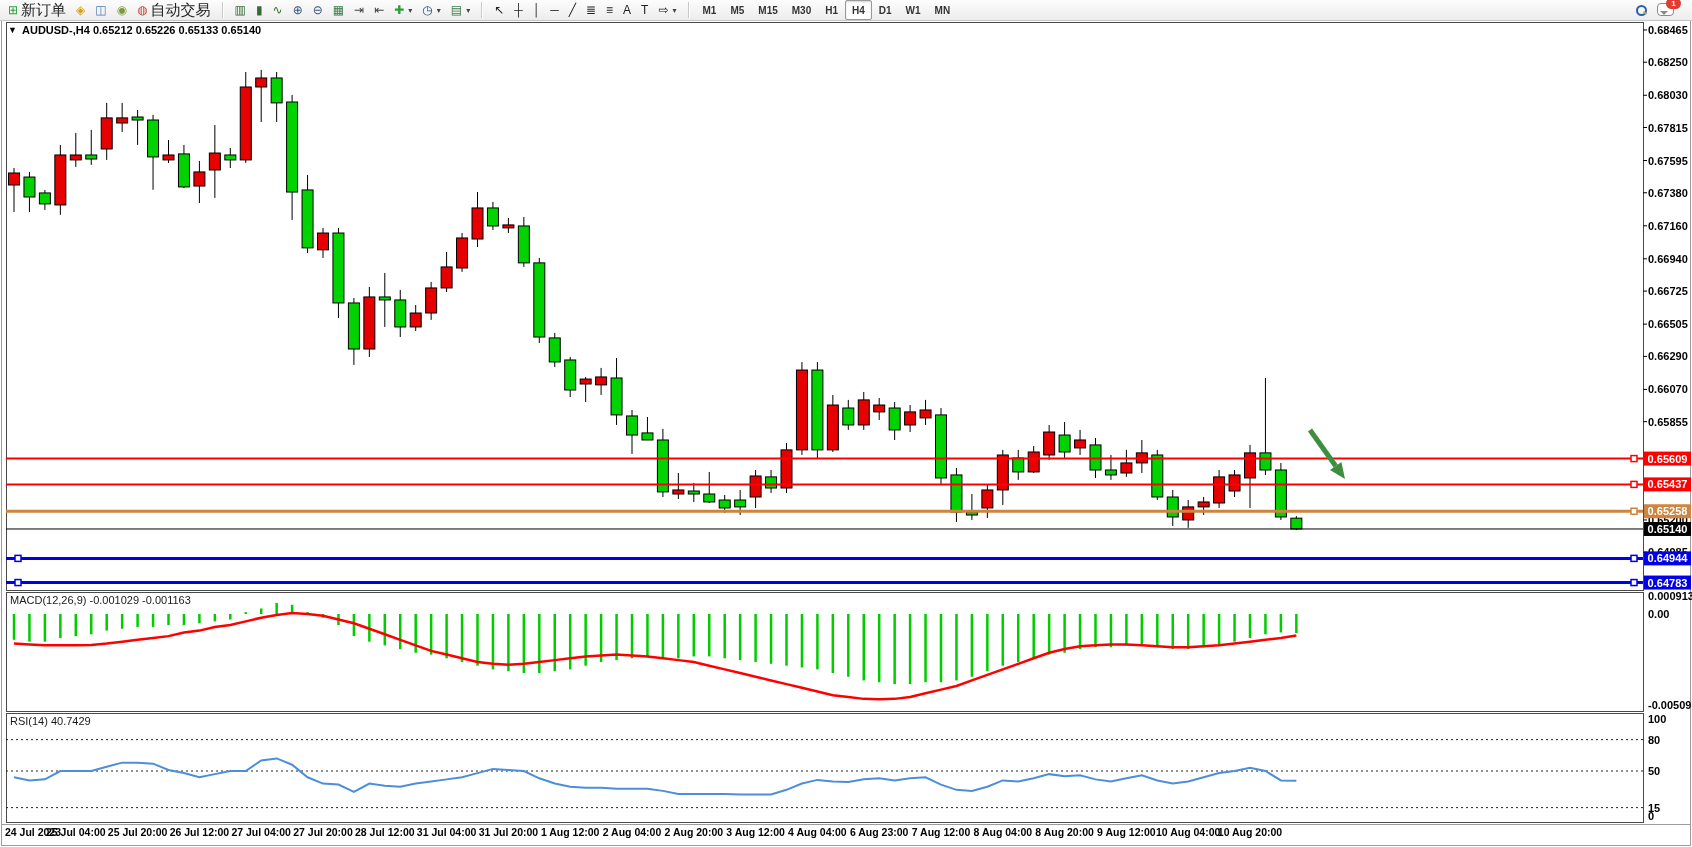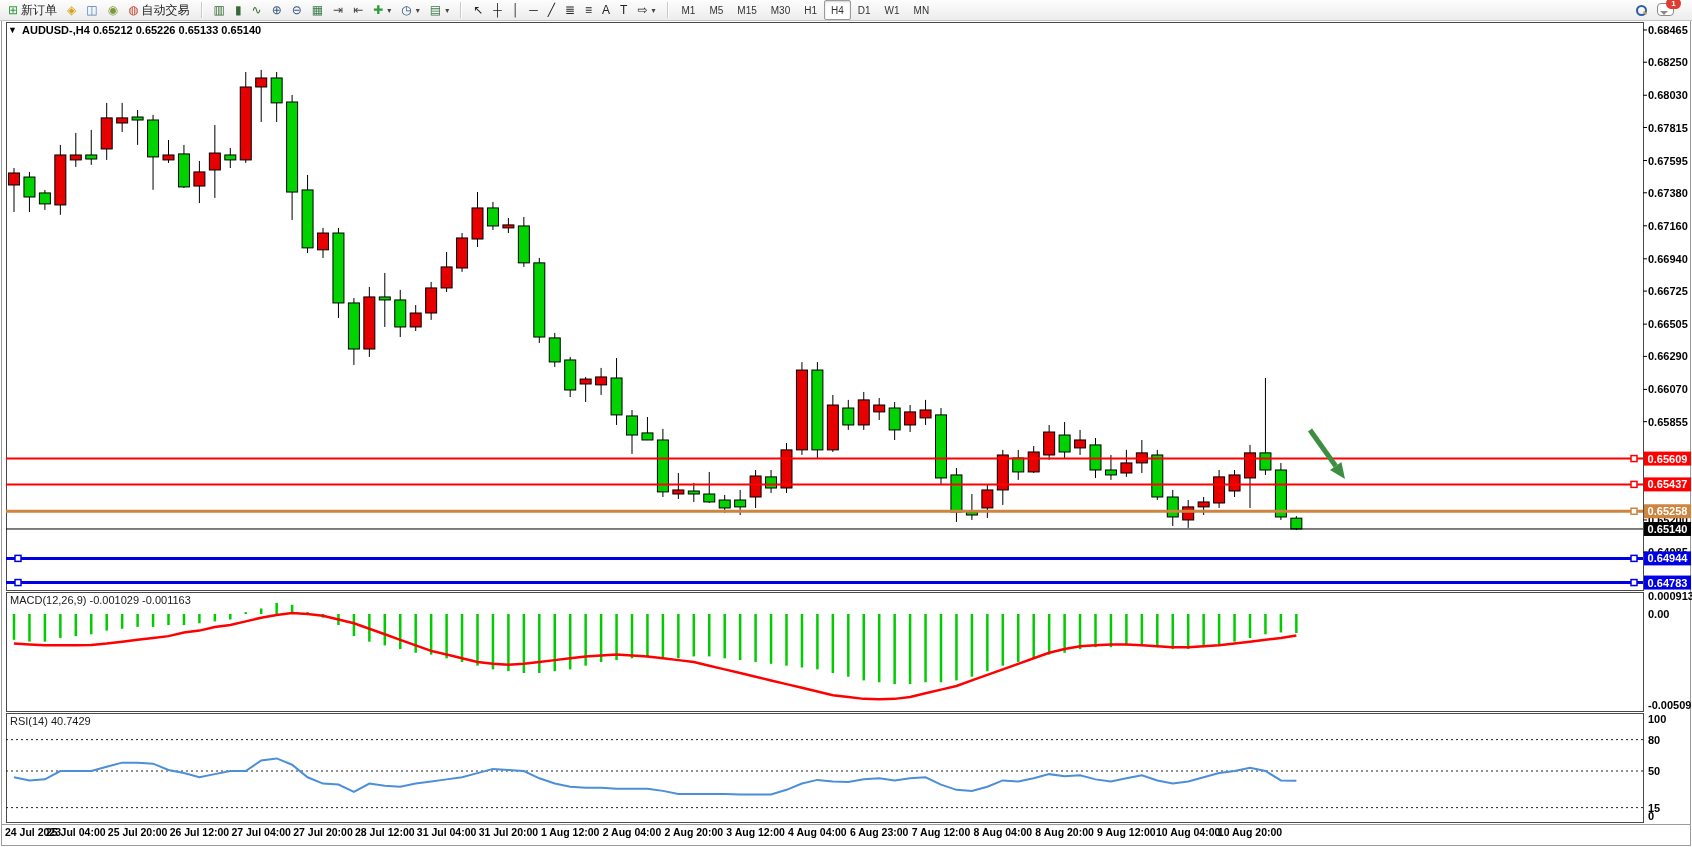--- a/index.html
+++ b/index.html
@@ -15,7 +15,7 @@
   .tb-btn .caret{font-size:8px;color:#444;margin-left:1px;}
   .tb-btn.active{background:#ffffff;border:1px solid #9a9a9a;box-shadow:inset 0 1px 2px rgba(0,0,0,.18);}
   .tf-btn{padding:1px 6px;font-weight:normal;font-size:10px;color:#333;}
-  .tb-label{font-size:12px;color:#222;}
+  .tb-label{font-size:15px;color:#222;}
   .search-shape{position:relative;width:12px;height:12px;display:inline-block;}
   .search-shape::before{content:"";position:absolute;left:1px;top:1px;width:7px;height:7px;border:2px solid #2b5fa5;border-radius:50%;}
   .search-shape::after{content:"";position:absolute;left:8px;top:8px;width:4px;height:2px;background:#caa34a;transform:rotate(45deg);}

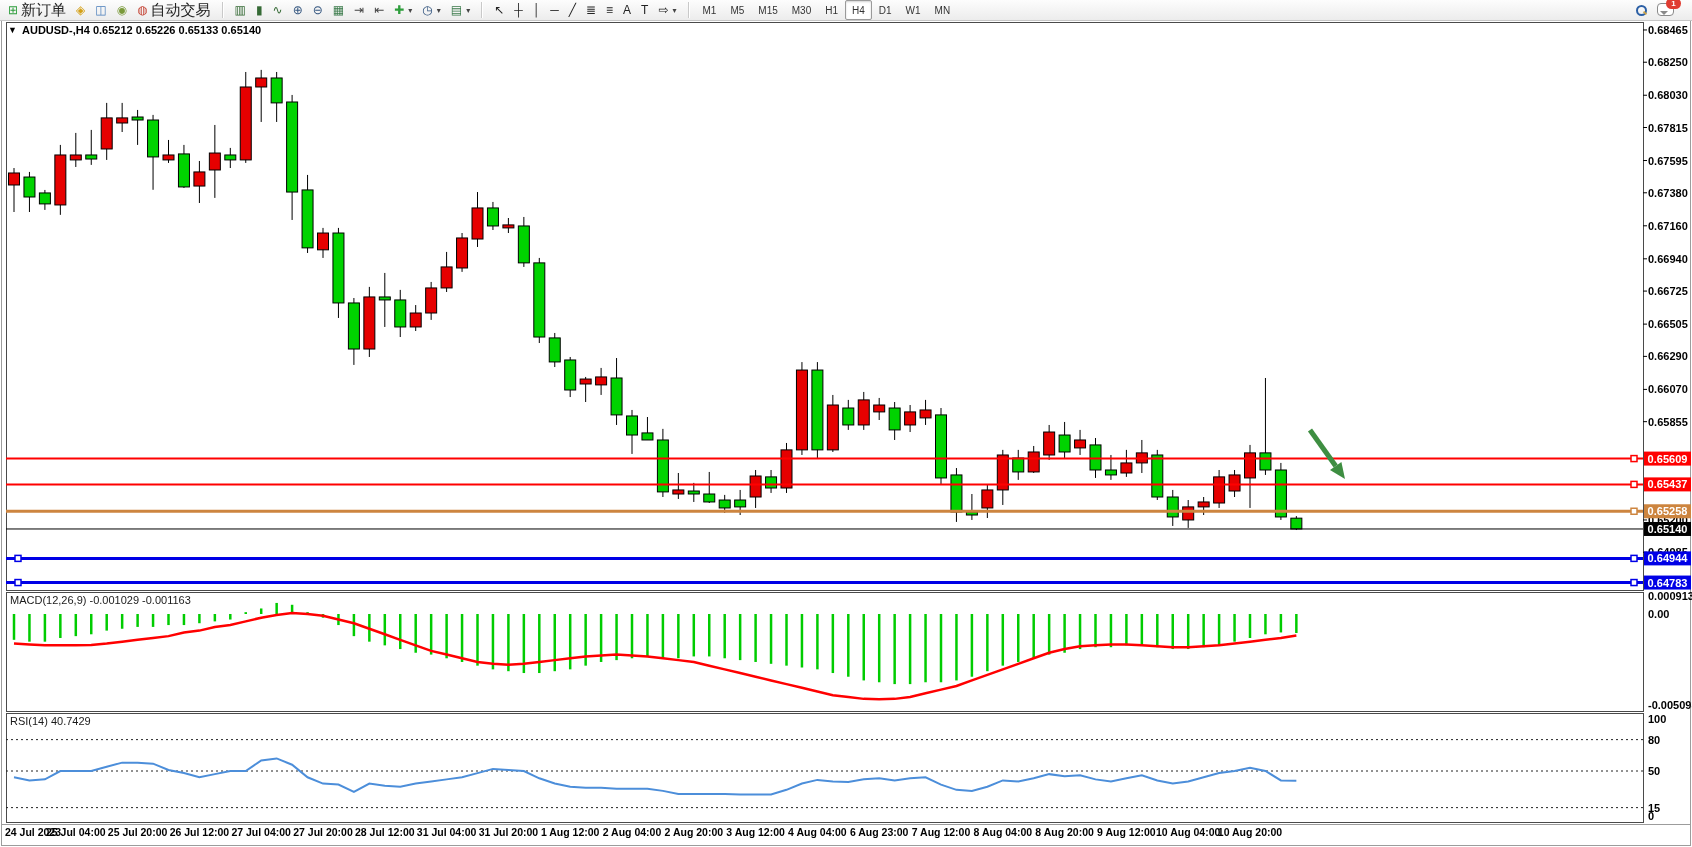--- a/index.html
+++ b/index.html
@@ -14,7 +14,7 @@
   .tb-btn .glyph{font-size:12px;line-height:14px;}
   .tb-btn .caret{font-size:8px;color:#444;margin-left:1px;}
   .tb-btn.active{background:#ffffff;border:1px solid #9a9a9a;box-shadow:inset 0 1px 2px rgba(0,0,0,.18);}
-  .tf-btn{padding:1px 6px;font-weight:normal;font-size:10px;color:#333;}
+  .tf-btn{padding:1px 6px;font-weight:bold;font-size:10px;color:#333;}
   .tb-label{font-size:15px;color:#222;}
   .search-shape{position:relative;width:12px;height:12px;display:inline-block;}
   .search-shape::before{content:"";position:absolute;left:1px;top:1px;width:7px;height:7px;border:2px solid #2b5fa5;border-radius:50%;}

